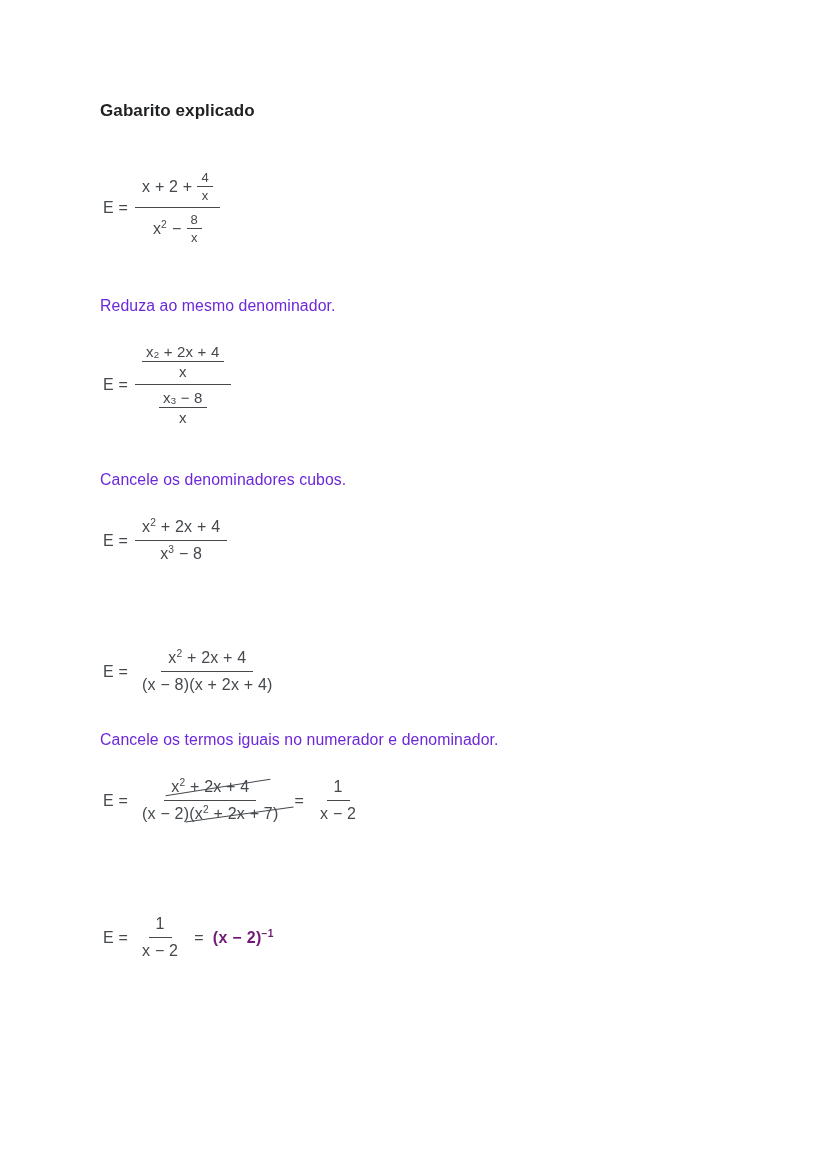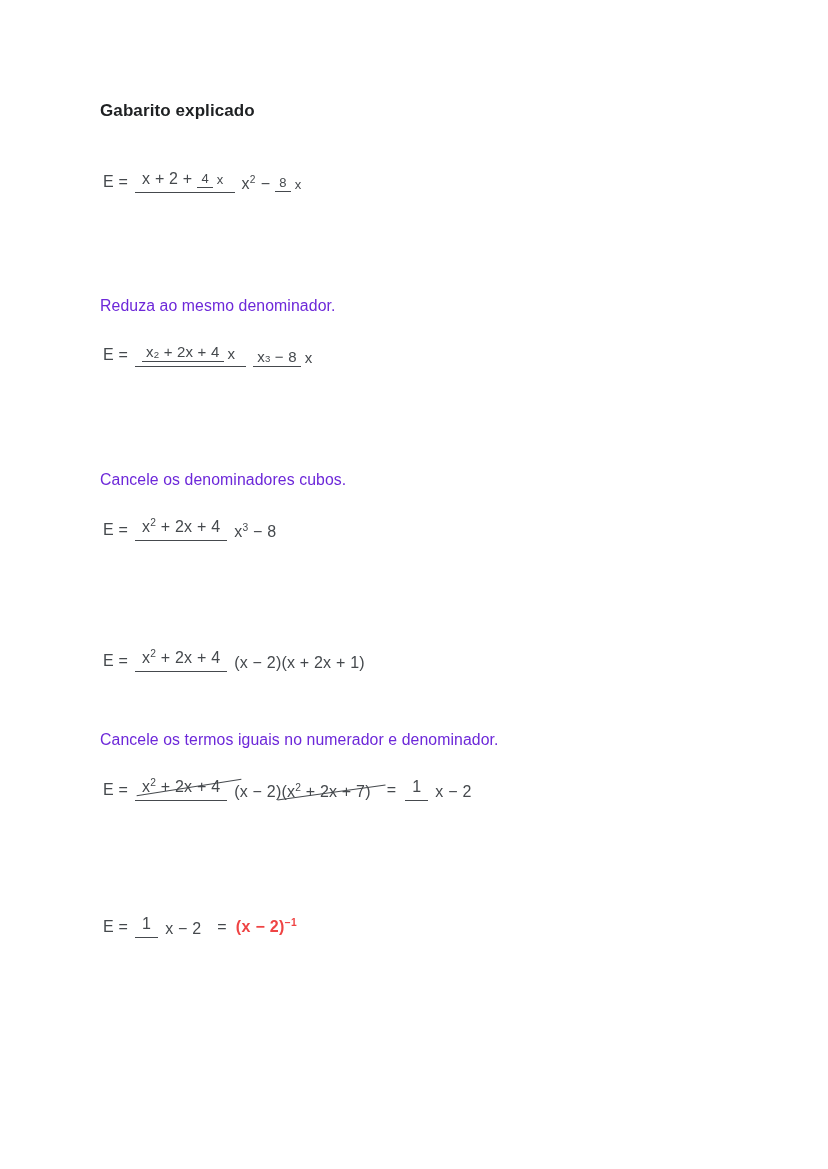--- a/index.html
+++ b/index.html
@@ -61,7 +61,7 @@
 
   .frac {
     display: inline-flex;
-    flex-direction: row;
+    flex-direction: column;
     align-items: center;
     vertical-align: middle;
   }

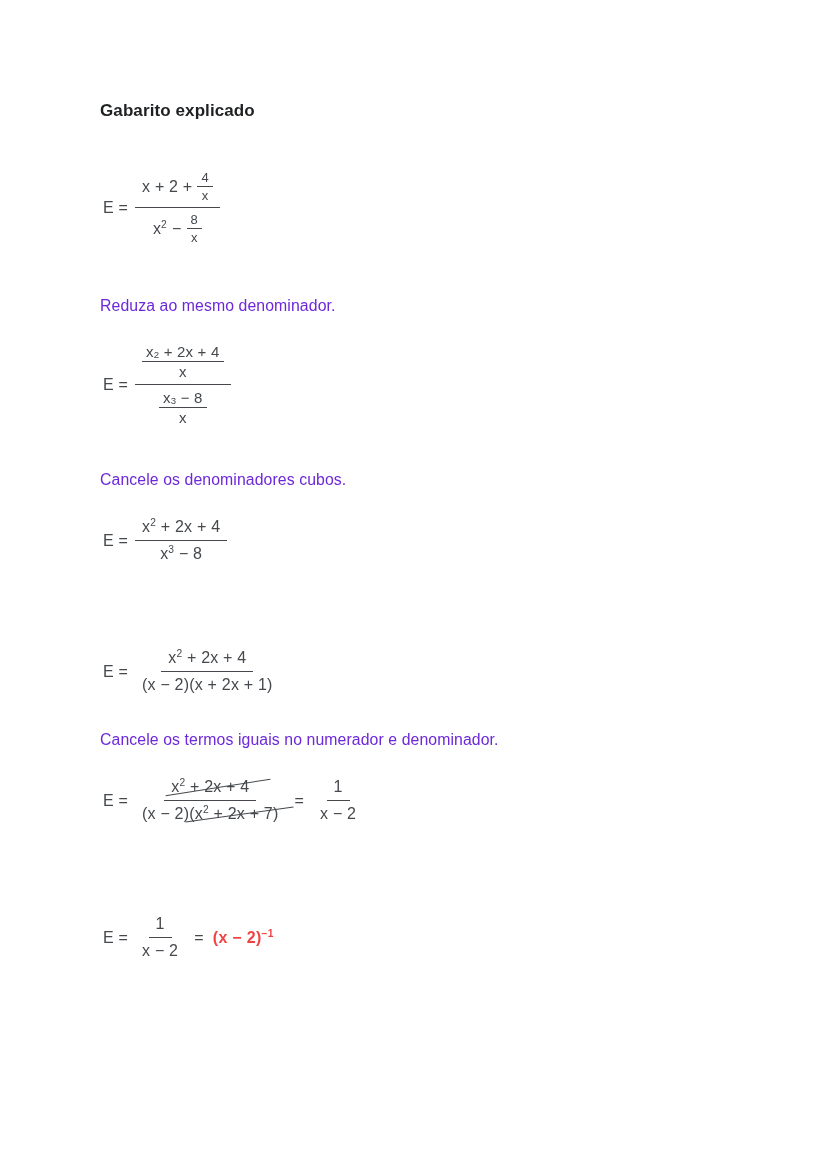--- a/index.html
+++ b/index.html
@@ -184,7 +184,7 @@
     <span class="lhs">E =</span>
     <span class="frac">
       <span class="num"><span><span>x</span><sup>2</sup><span> + 2x + 4</span></span></span>
-      <span class="den">(x − 2)(x + 2x + 1)</span>
+      <span class="den">(x − 8)(x + 2x + 4)</span>
     </span>
   </div>
 

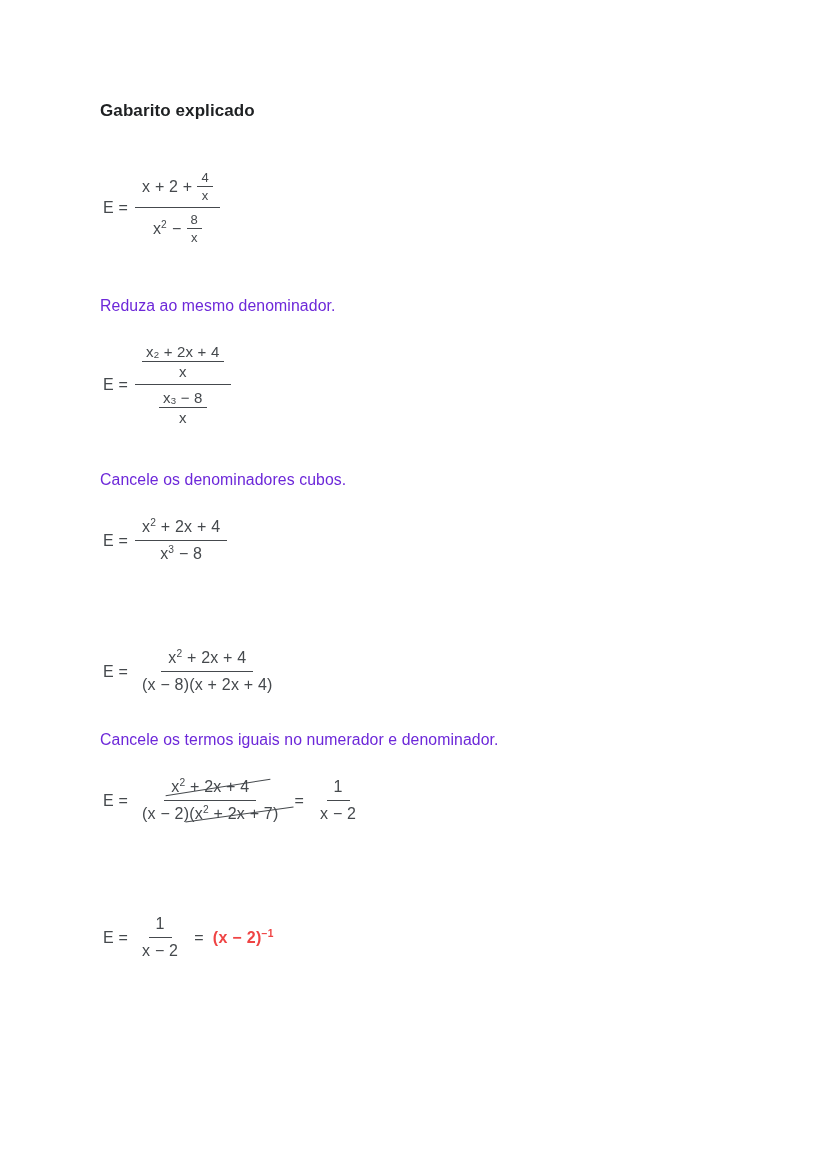--- a/index.html
+++ b/index.html
@@ -113,7 +113,7 @@
 
   .result {
     font-weight: 700;
-    color: #ef4444;
+    color: #701a75;
     letter-spacing: 0.3px;
   }
 </style>

